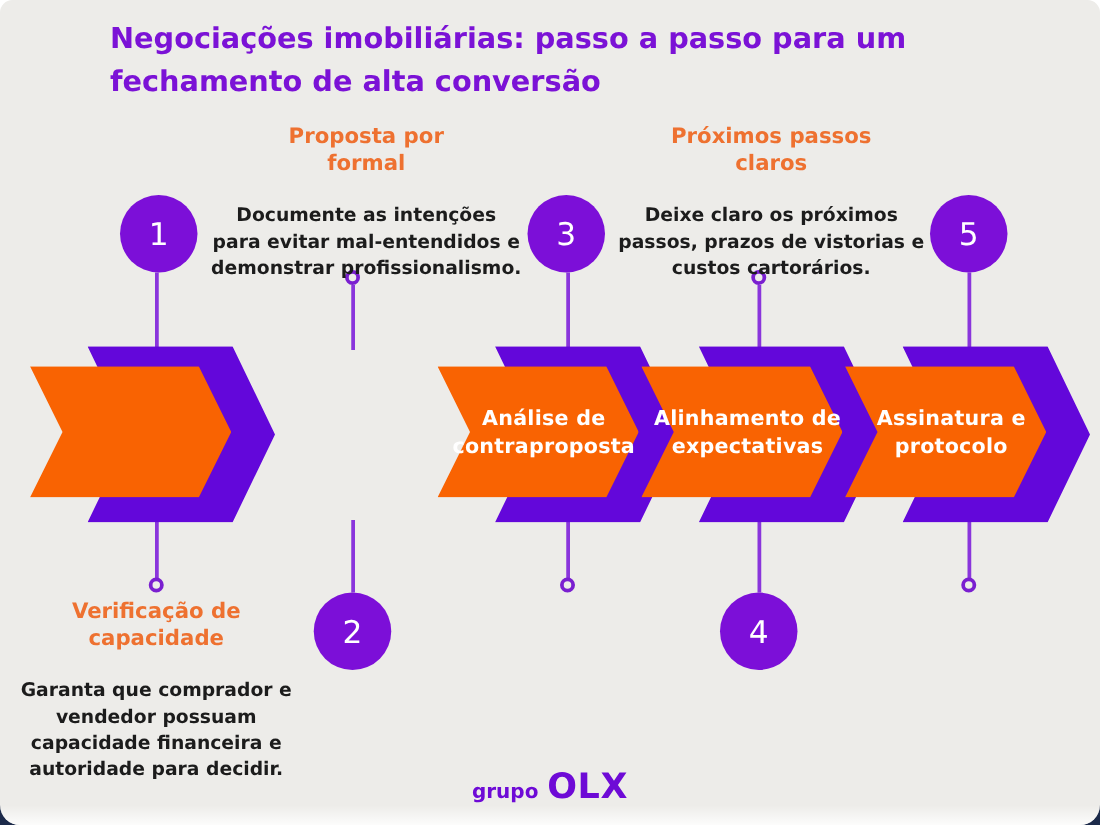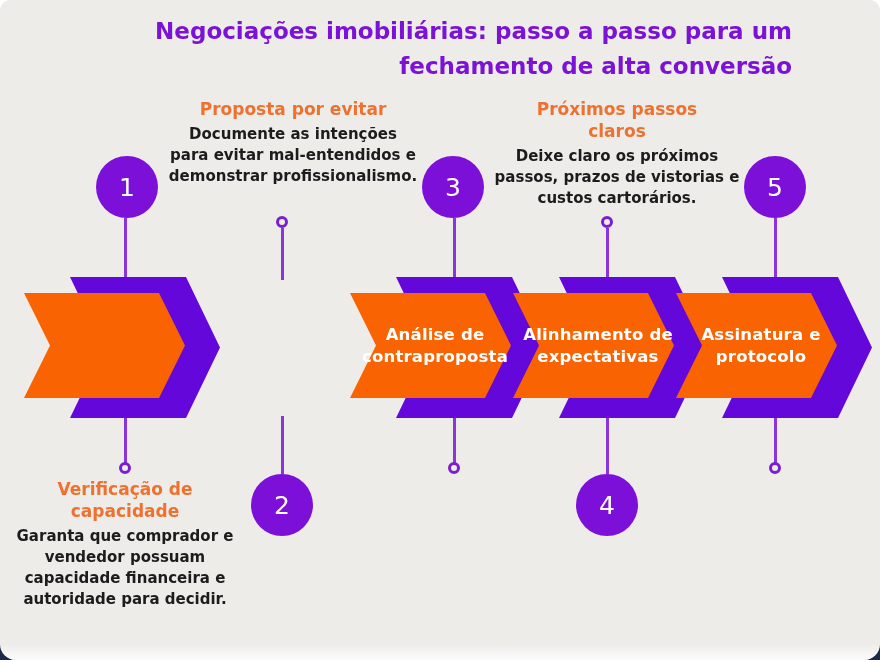--- a/index.html
+++ b/index.html
@@ -17,7 +17,7 @@
   }
   .title{
     position:absolute;top:14px;left:88px;right:88px;
-    text-align:right;font-size:23px;font-weight:700;color:#7B12D6;line-height:1.5;
+    text-align:left;font-size:23px;font-weight:700;color:#7B12D6;line-height:1.5;
   }
   
   .chev-group{position:absolute;top:277px;width:196px;height:141px;}

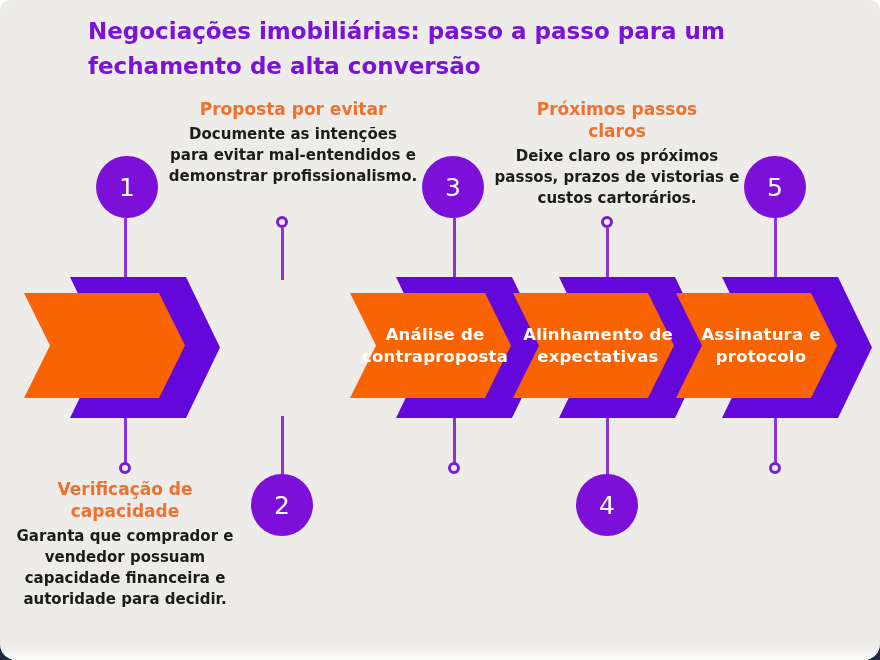--- a/index.html
+++ b/index.html
@@ -110,7 +110,7 @@
   <div class="ring" style="left:769px;top:462px"></div>
 
   <div class="note" style="left:168px;top:98px;width:250px">
-    <div class="note-heading">Proposta por evitar</div>
+    <div class="note-heading">Proposta por formal</div>
     <div class="note-body">Documente as intenções para evitar mal-entendidos e demonstrar profissionalismo.</div>
   </div>
   <div class="note" style="left:492px;top:98px;width:250px">

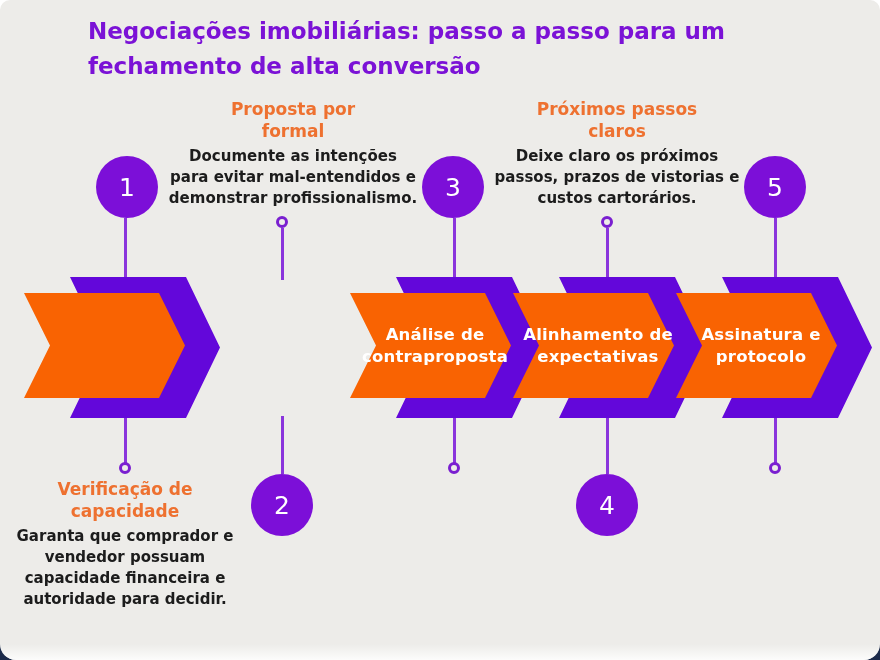--- a/index.html
+++ b/index.html
@@ -48,7 +48,7 @@
   
   .note{position:absolute;text-align:center;}
   .note-heading{color:#EE7130;font-size:17px;font-weight:700;line-height:1.3;max-width:190px;margin:0 auto;}
-  .note-body{color:#1C1C1C;font-size:15px;font-weight:700;line-height:1.4;margin-top:4px;}
+  .note-body{color:#1C1C1C;font-size:15px;font-weight:700;line-height:1.4;margin-top:20px;}
   .note-body.gap{margin-top:16px;}
   
   .logo{position:absolute;left:0;right:0;top:612px;display:flex;justify-content:center;align-items:baseline;gap:7px;color:#6E0AD6;}

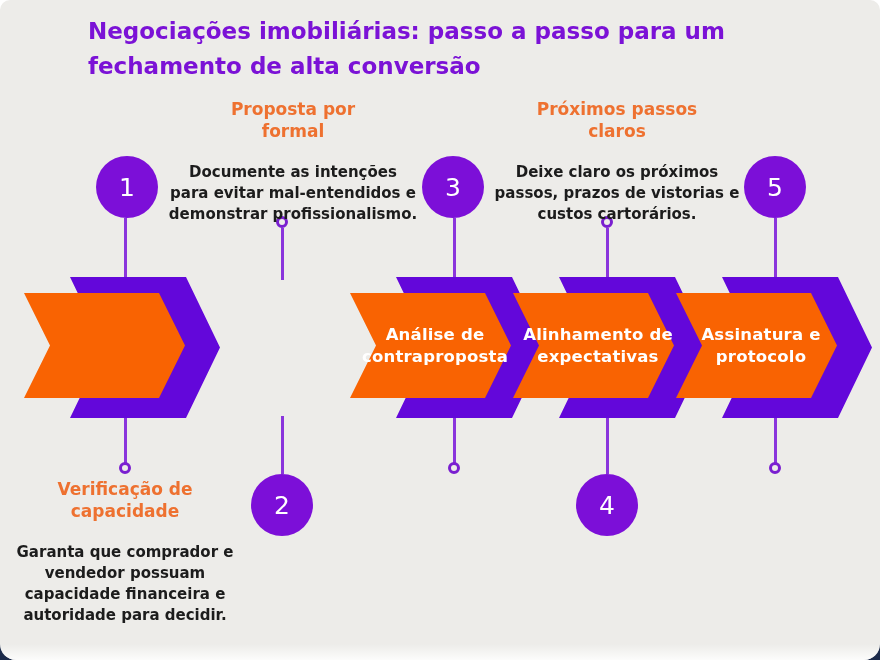--- a/index.html
+++ b/index.html
@@ -123,6 +123,10 @@
     <div class="note-body">Garanta que comprador e vendedor possuam capacidade financeira e autoridade para decidir.</div>
   </div>
 
+  <div class="logo">
+    <span class="logo-prefix">grupo</span>
+    <span class="logo-name">OLX</span>
+  </div>
 
   <div class="bottom-fade"></div>
 </div>

